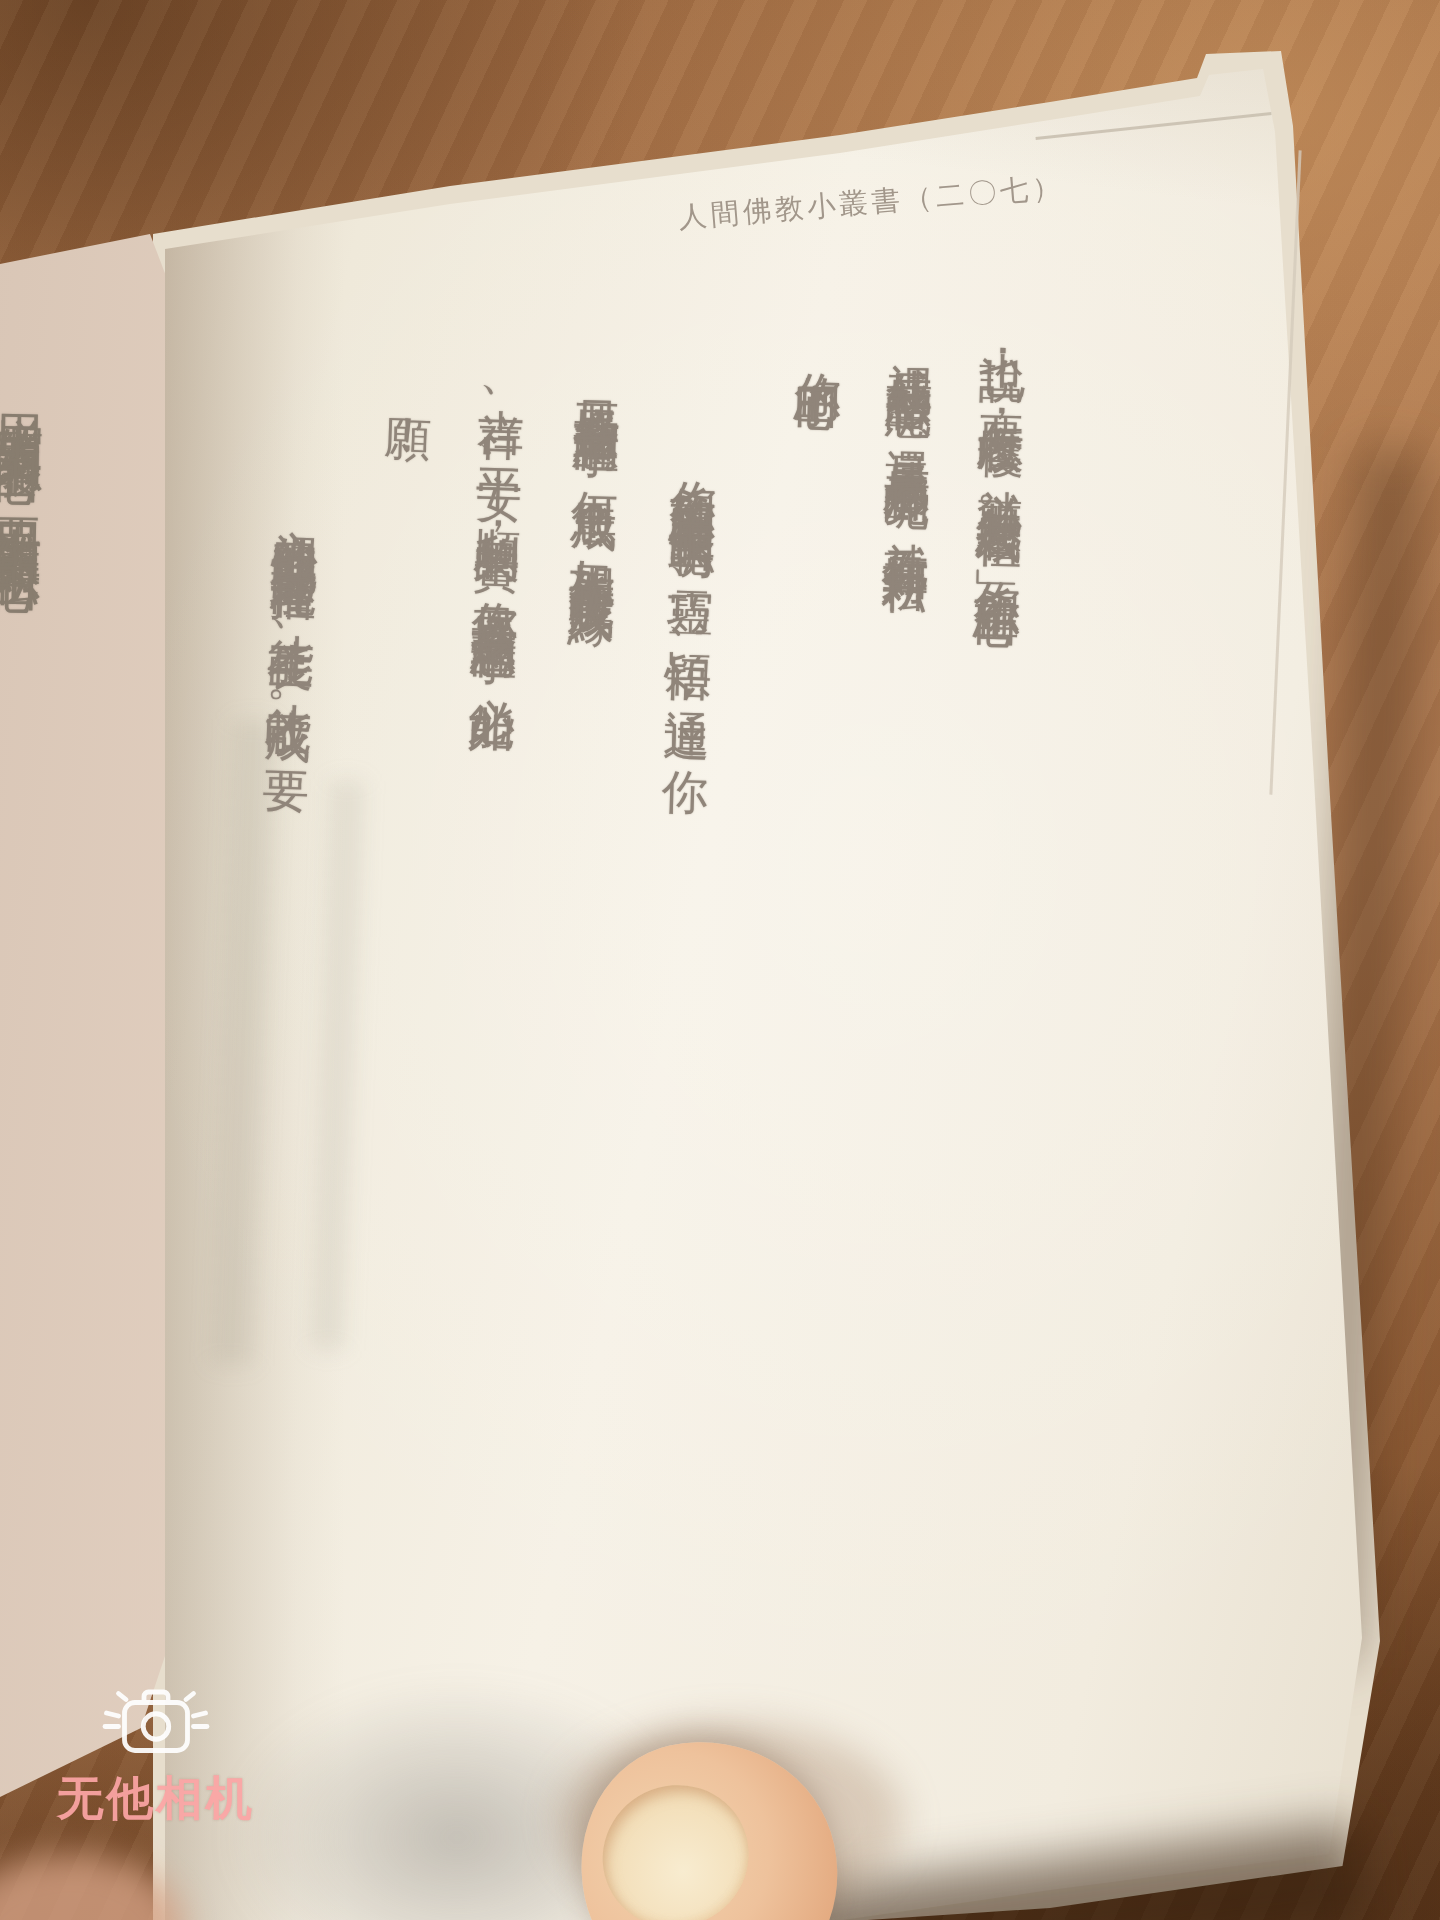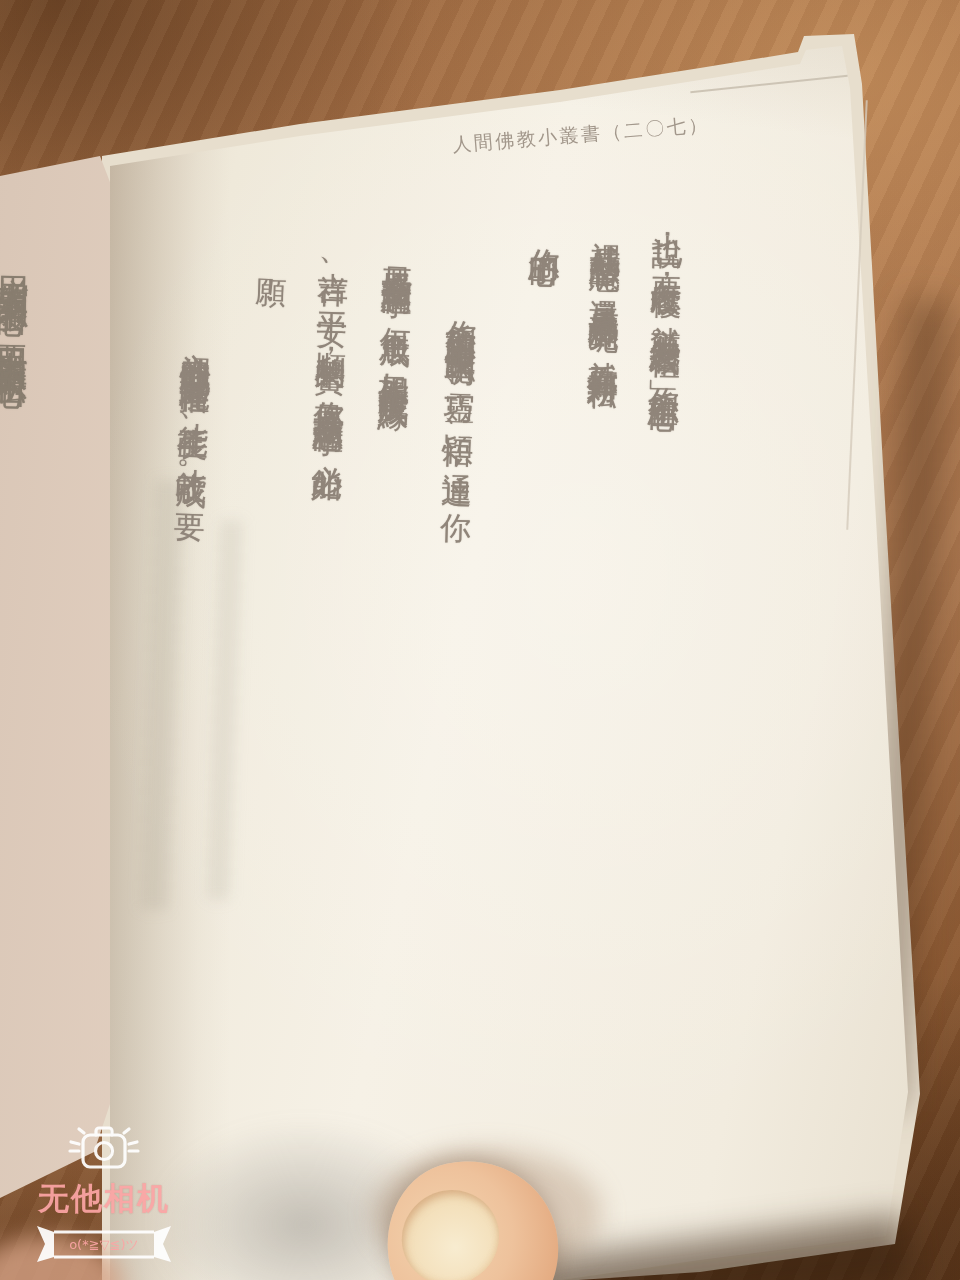--- a/index.html
+++ b/index.html
@@ -147,16 +147,6 @@
       </g>
     </svg>
     <div class="wm-title">无他相机</div>
-    <div class="wm-ribbon">
-      <svg width="140" height="42" viewBox="0 0 140 42">
-        <g fill="#ffffff">
-          <path d="M20 8 L3 2 L11 20 L3 38 L20 33 Z"></path>
-          <path d="M120 8 L137 2 L129 20 L137 38 L120 33 Z"></path>
-        </g>
-        <path d="M20 8 H120 M20 33 H120" stroke="#ffffff" stroke-width="3" fill="none"></path>
-      </svg>
-      <div class="wm-ribbon-text">o(*≧▽≦)ツ</div>
-    </div>
   </div>
 
 </div>

